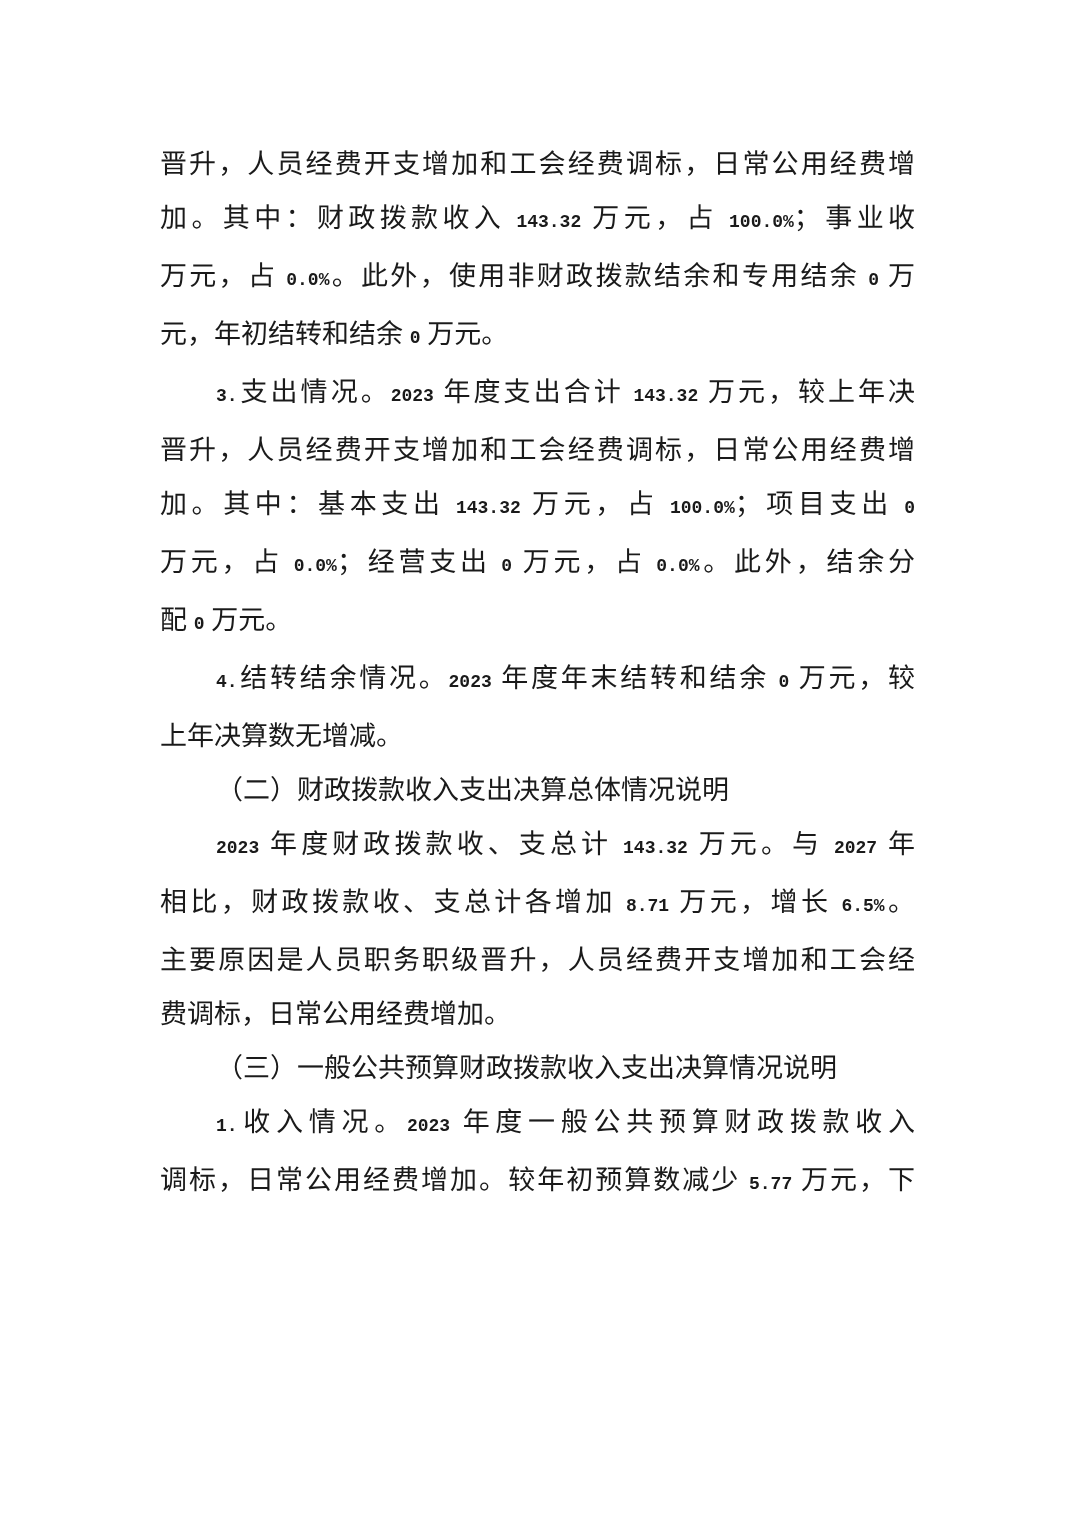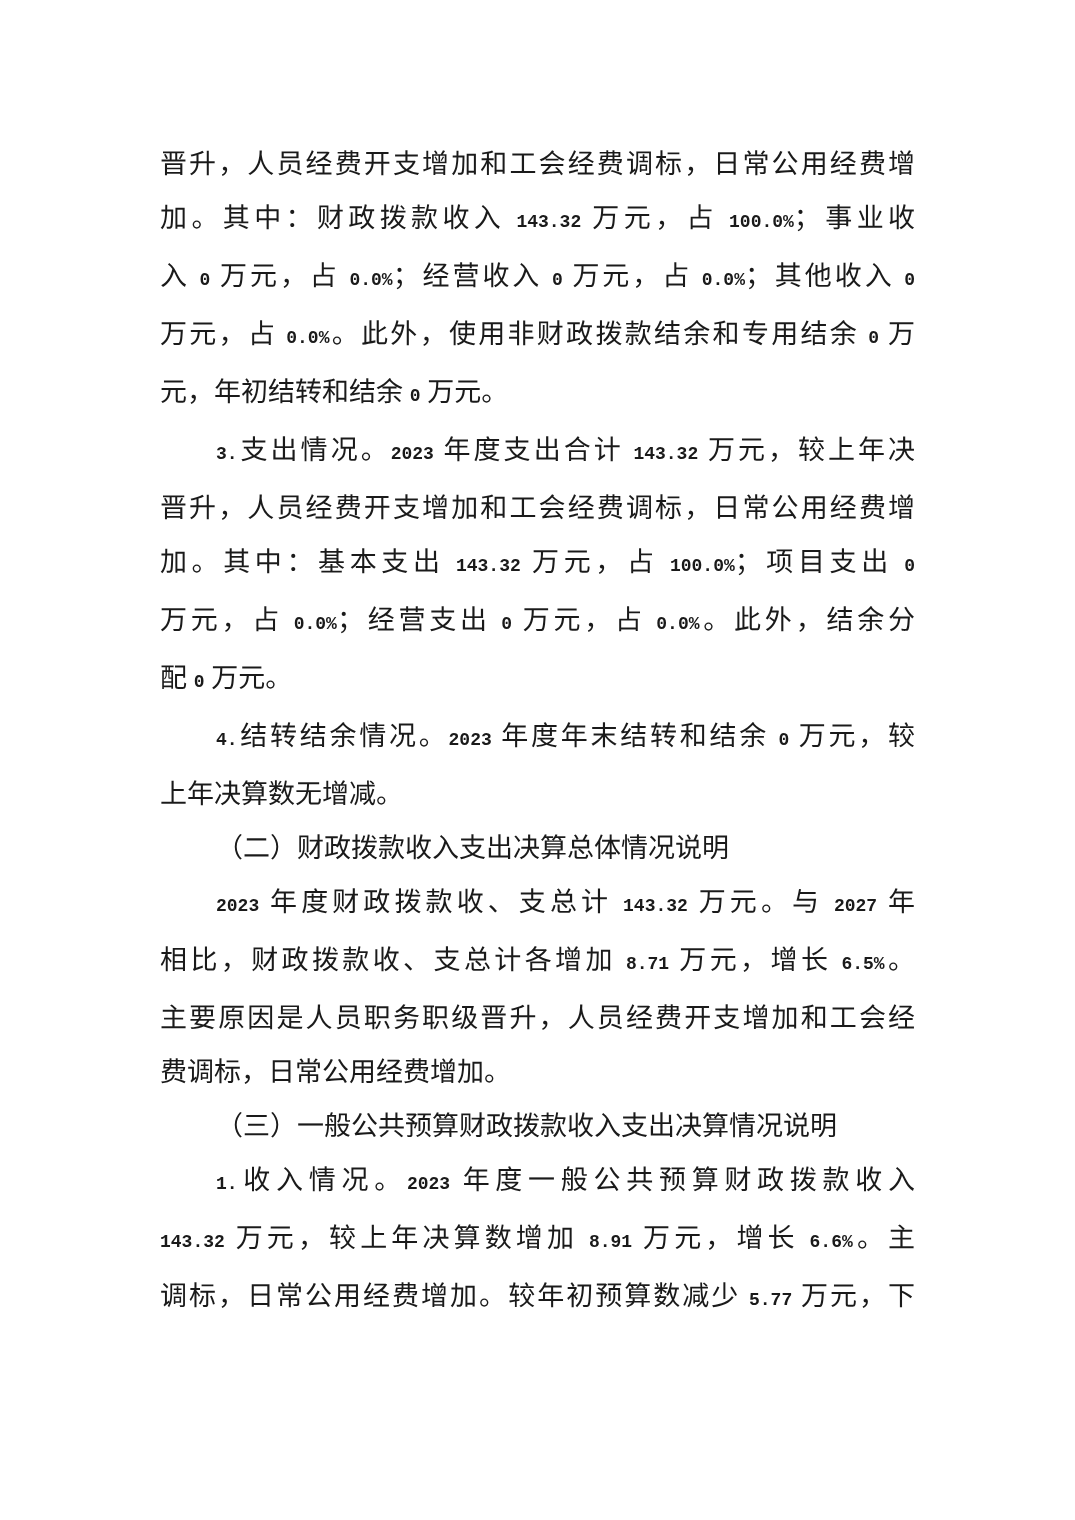--- a/index.html
+++ b/index.html
@@ -61,7 +61,6 @@
   <main class="content">
       <div class="line"><span>晋升，人员经费开支增加和工会经费调标，日常公用经费增</span></div>
       <div class="line"><span>加。其中：财政拨款收入 </span><span class="seg-num">143.32</span><span> 万元，占 </span><span class="seg-num">100.0%</span><span>；事业收</span></div>
-      <div class="line"><span>入 </span><span class="seg-num">0</span><span> 万元，占 </span><span class="seg-num">0.0%</span><span>；经营收入 </span><span class="seg-num">0</span><span> 万元，占 </span><span class="seg-num">0.0%</span><span>；其他收入 </span><span class="seg-num">0</span></div>
       <div class="line"><span>万元，占 </span><span class="seg-num">0.0%</span><span>。此外，使用非财政拨款结余和专用结余 </span><span class="seg-num">0</span><span> 万</span></div>
       <div class="line end"><span>元，年初结转和结余 </span><span class="seg-num">0</span><span> 万元。</span></div>
       <div class="line indent"><span class="seg-bold seg-num">3.</span><span class="seg-bold">支出情况。</span><span class="seg-num">2023</span><span> 年度支出合计 </span><span class="seg-num">143.32</span><span> 万元，较上年决</span></div>

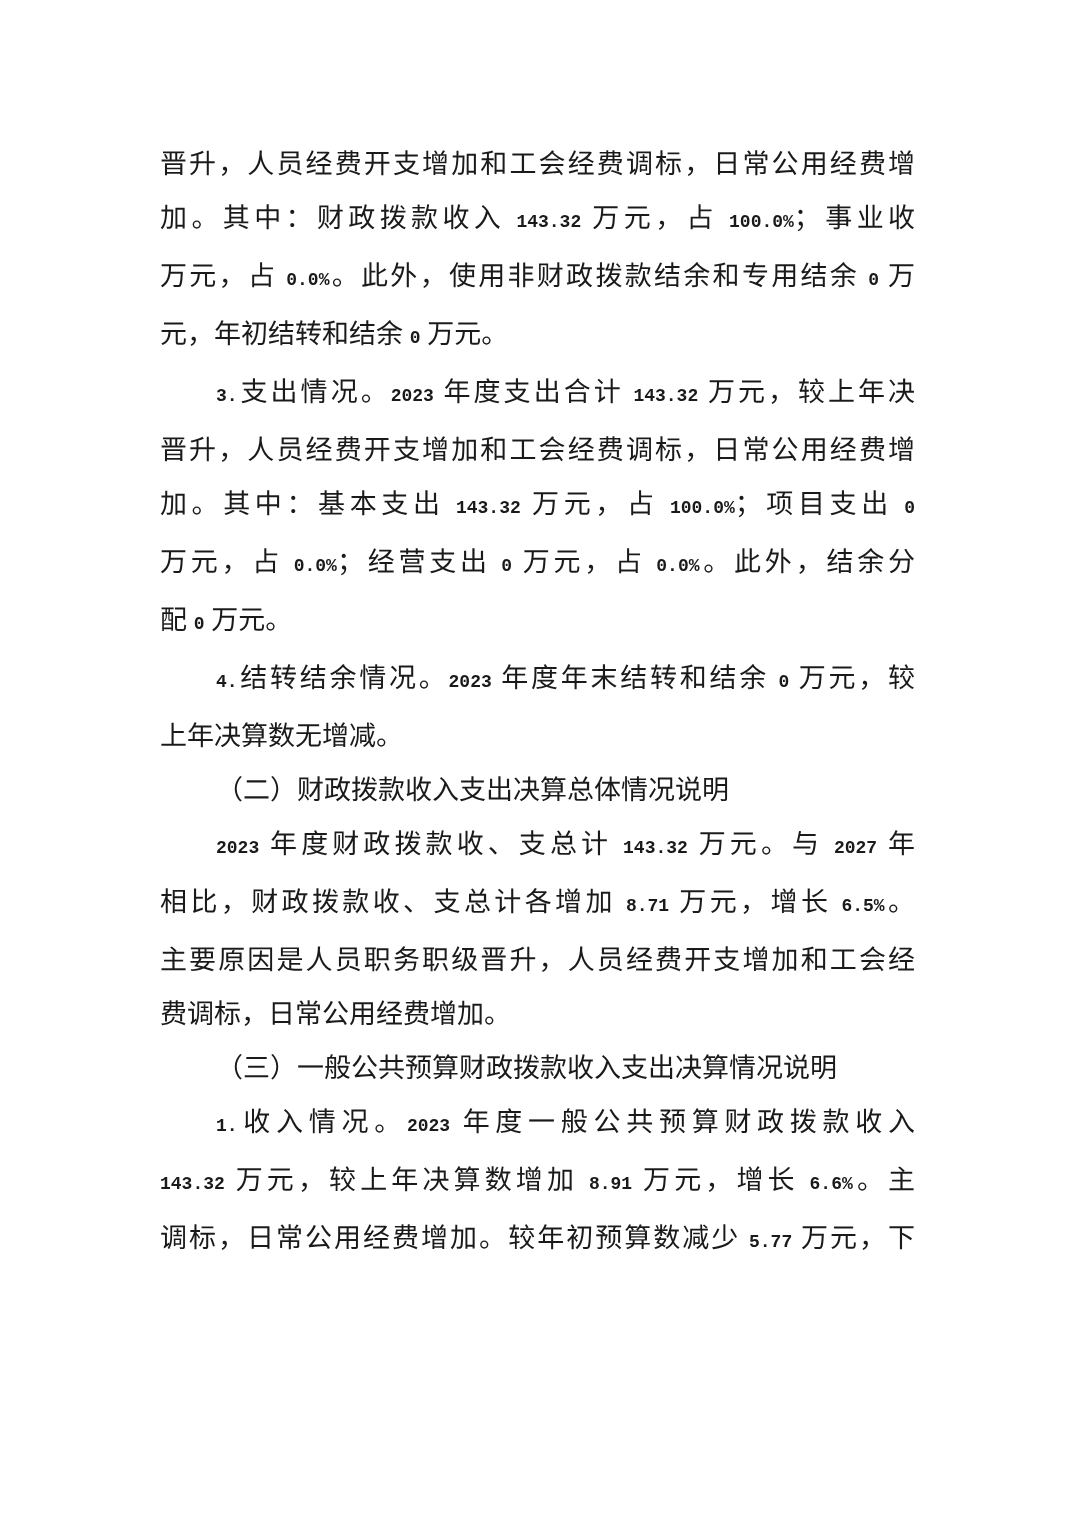--- a/index.html
+++ b/index.html
@@ -77,7 +77,6 @@
       <div class="line end"><span>费调标，日常公用经费增加。</span></div>
       <div class="line end indent"><span class="seg-bold">（三）一般公共预算财政拨款收入支出决算情况说明</span></div>
       <div class="line indent"><span class="seg-bold seg-num">1.</span><span class="seg-bold">收入情况。</span><span class="seg-num">2023</span><span> 年度一般公共预算财政拨款收入</span></div>
-      <div class="line"><span class="seg-num">143.32</span><span> 万元，较上年决算数增加 </span><span class="seg-num">8.91</span><span> 万元，增长 </span><span class="seg-num">6.6%</span><span>。主</span></div>
       <div class="line"><span>调标，日常公用经费增加。较年初预算数减少 </span><span class="seg-num">5.77</span><span> 万元，下</span></div>
     </main>
   <div class="footer">- 2 -</div>

